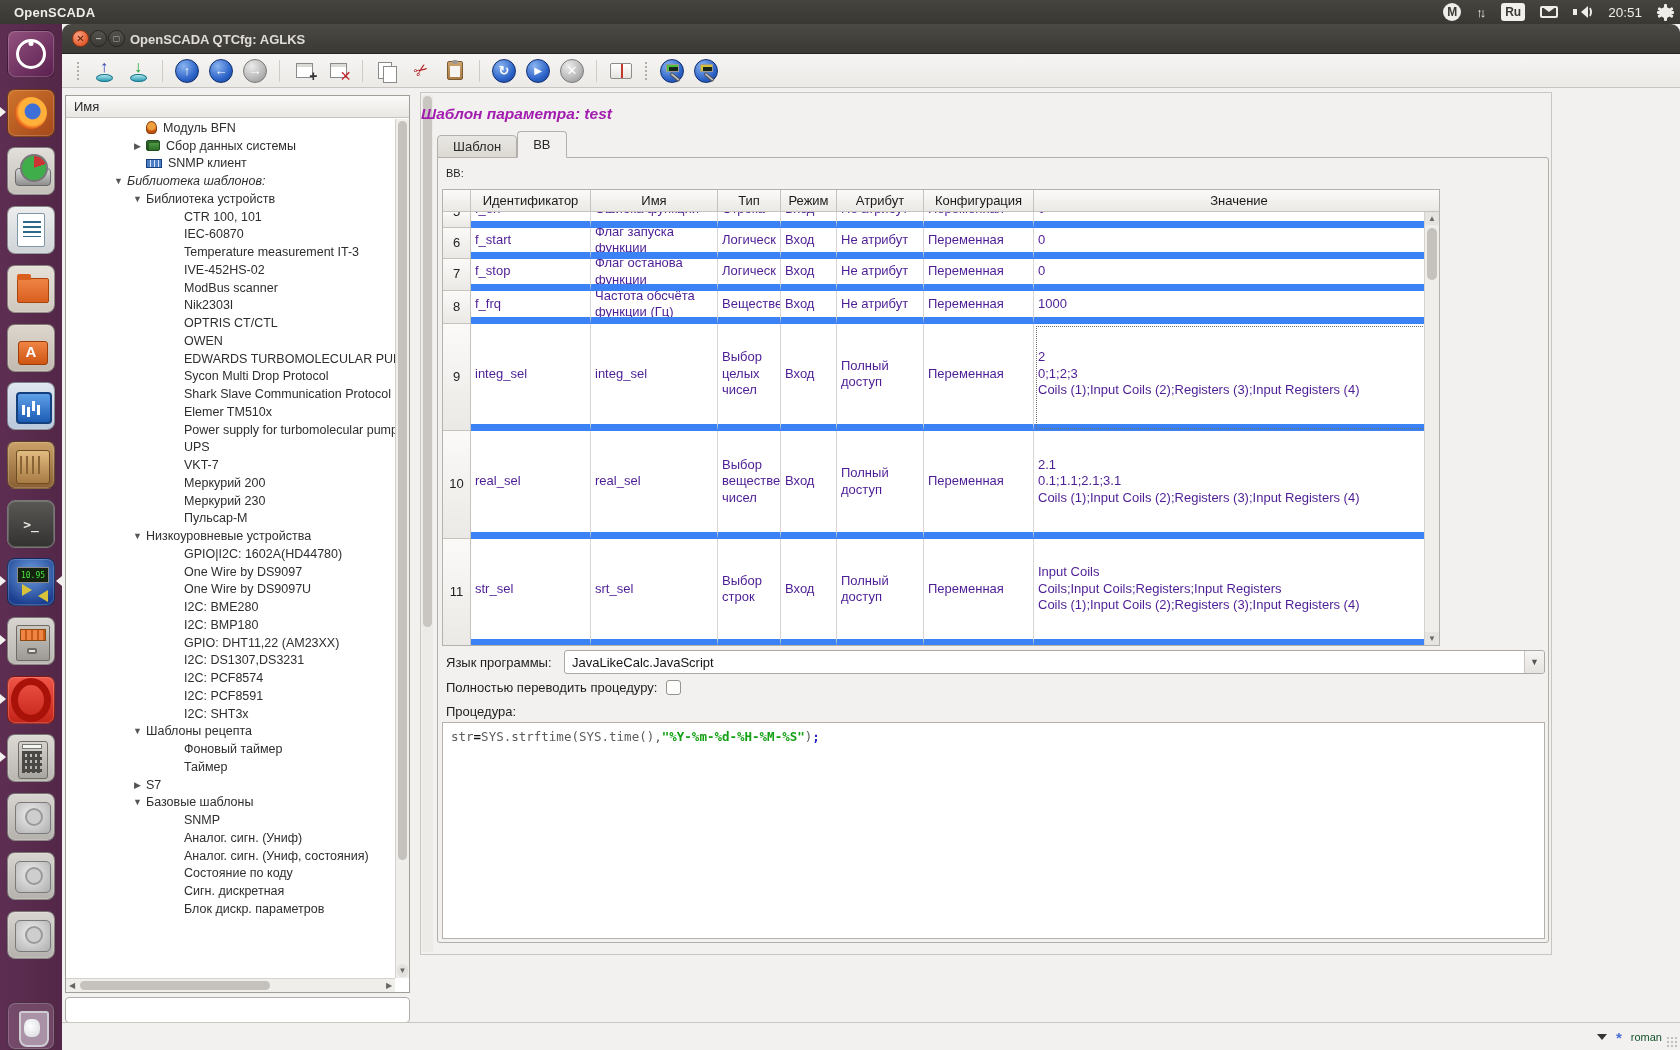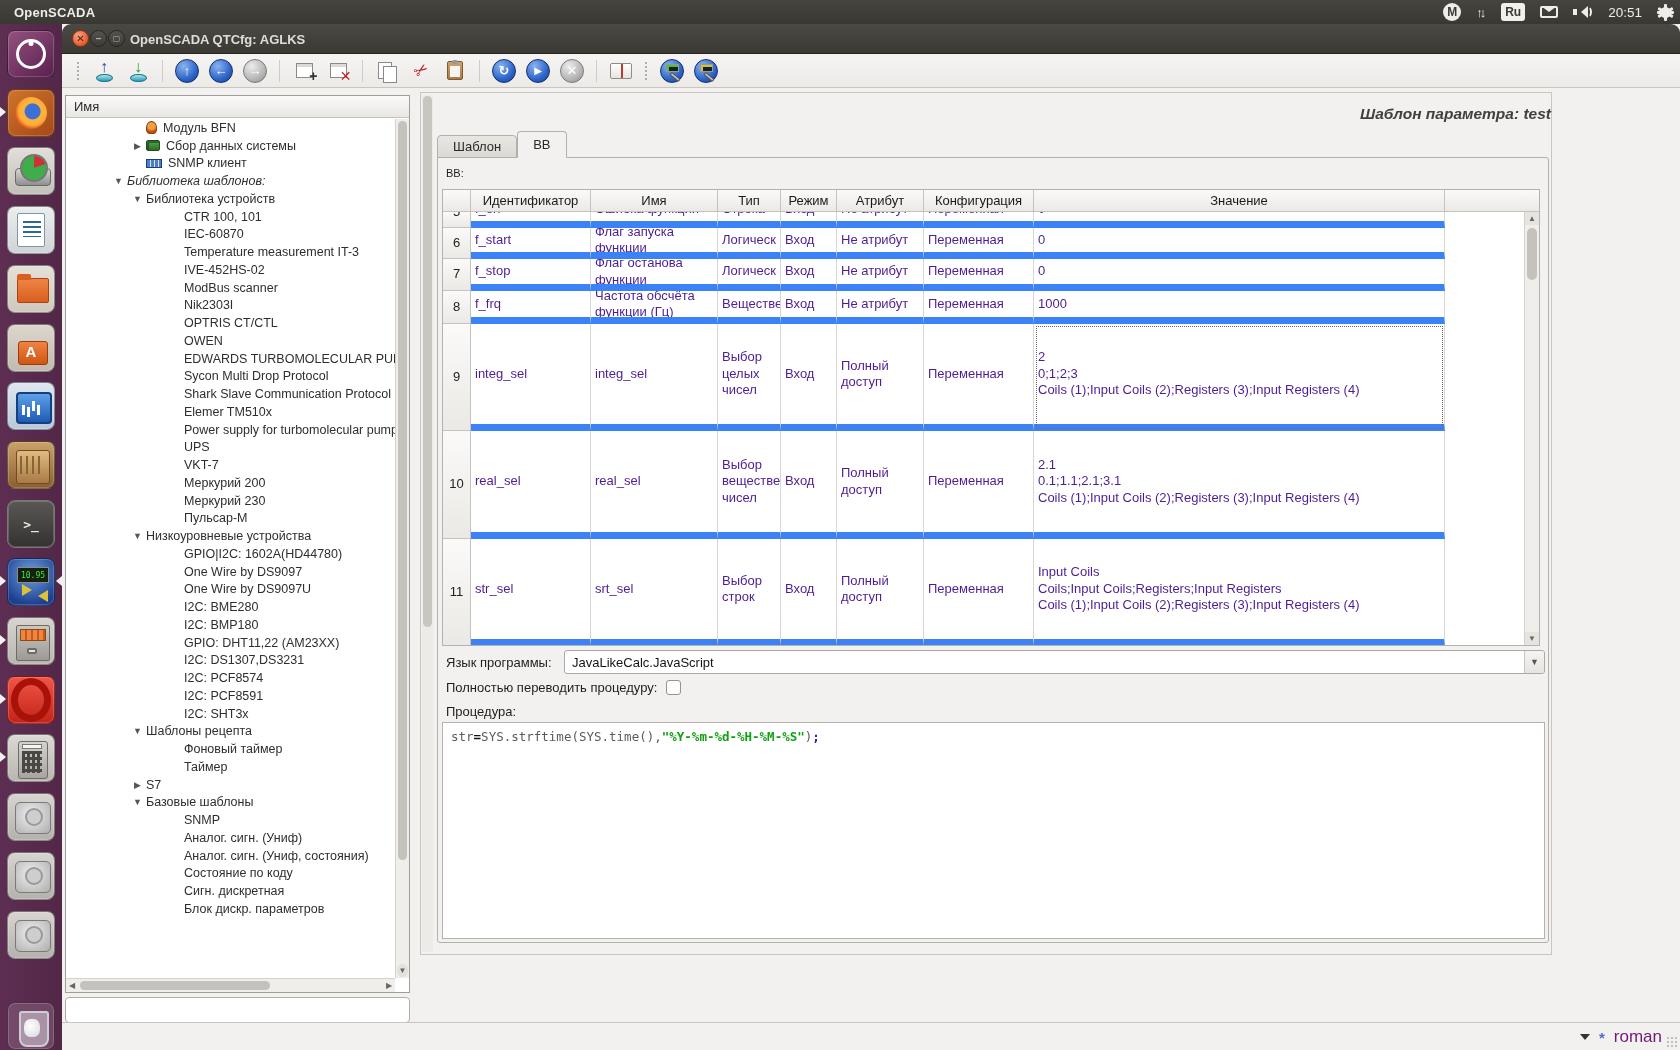--- a/index.html
+++ b/index.html
@@ -179,8 +179,8 @@
   .scrollarea{position:absolute;left:358px;top:68px;width:1132px;height:863px;border:1px solid #c9c6c2;background:#f2f1ef}
   .sa-scroll{position:absolute;left:1px;top:2px;bottom:2px;width:11px;background:#ecebe8}
   .sa-scroll .thumb{position:absolute;left:1px;right:1px;top:1px;height:62%;background:#c9c6c2;border-radius:5px}
-  .formtitle{position:absolute;left:0;right:0;top:12px;text-align:right;font-size:15.5px;font-weight:bold;
-    font-style:italic;color:#404040}
+  .formtitle{position:absolute;left:0;right:0;top:12px;text-align:left;font-size:15.5px;font-weight:bold;
+    font-style:italic;color:#a21caf}
   .tabbar{position:absolute;left:16px;top:38px;display:flex;align-items:flex-end;height:27px}
   .tab{padding:0 15px;font-size:13px;color:#2a2a2a;border:1px solid #b3b0ab;border-radius:4px 4px 0 0;
     display:flex;align-items:center}

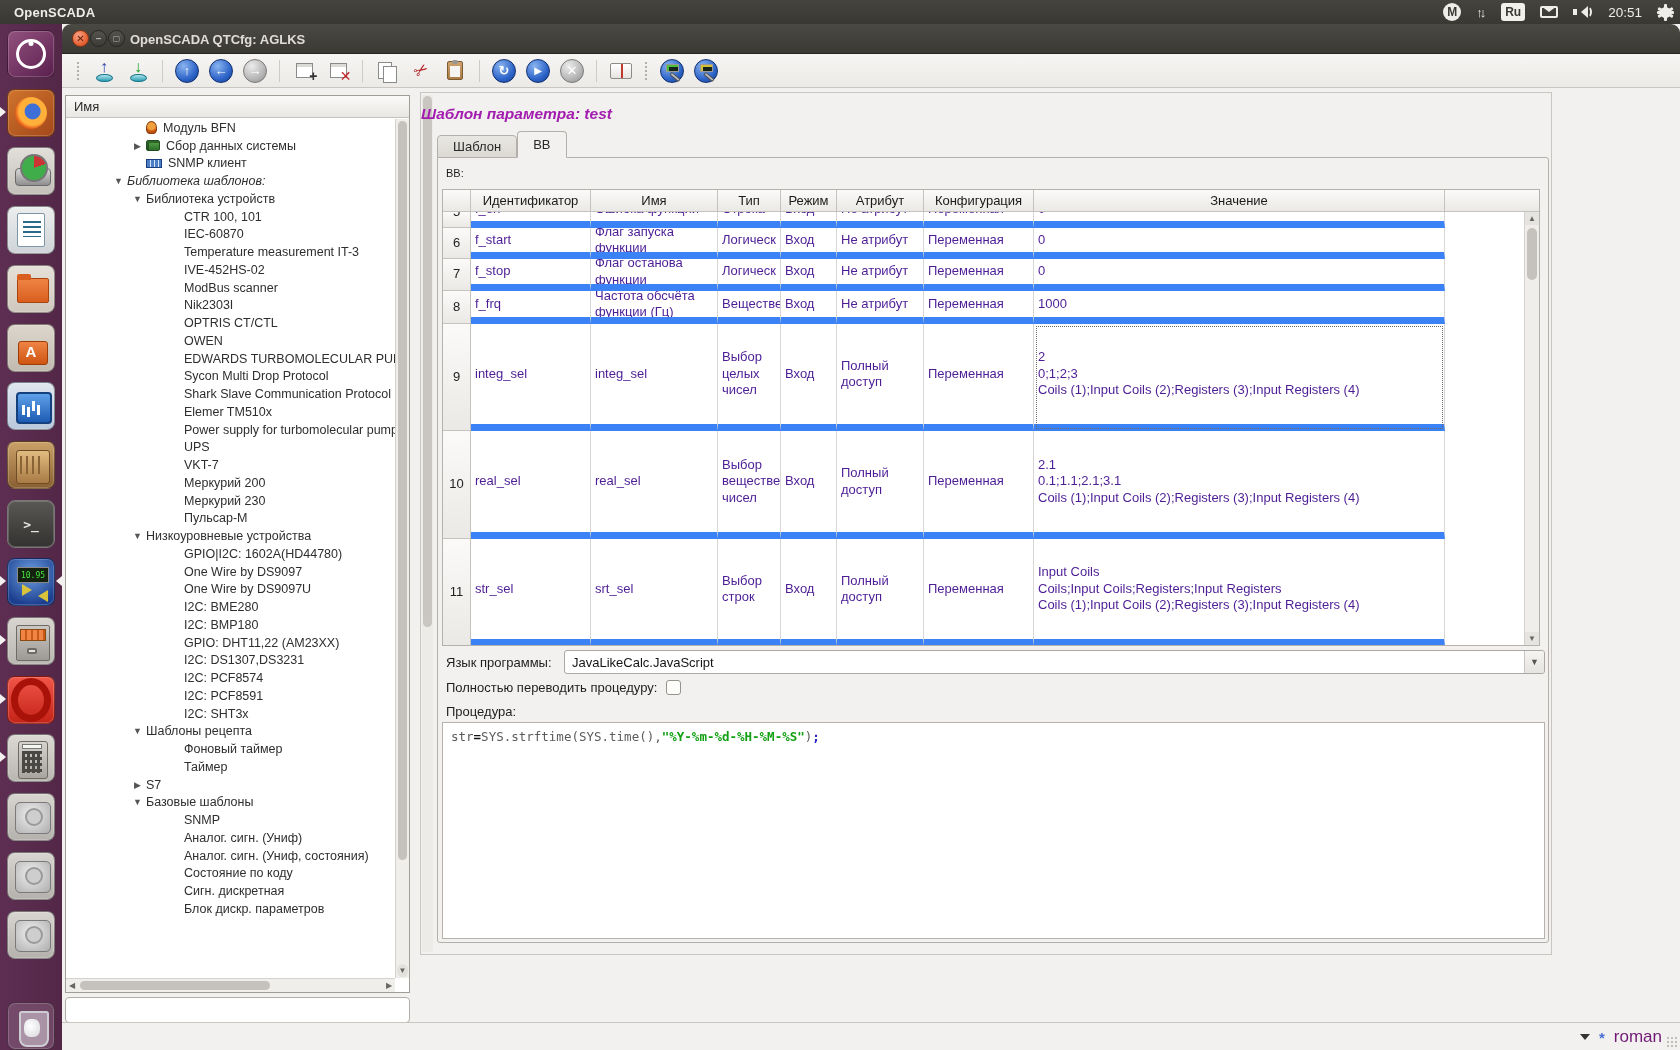--- a/index.html
+++ b/index.html
@@ -190,7 +190,7 @@
     background:#f2f1ef;border-radius:0 3px 3px 3px}
   .iolabel{position:absolute;left:8px;top:9px;font-size:11px;color:#1e1e1e}
   
-  .tablewrap{position:absolute;left:4px;top:31px;width:1098px;height:457px;background:#fff;border:1px solid #b5b2ad;overflow:hidden}
+  .tablewrap{position:absolute;left:4px;top:31px;width:998px;height:457px;background:#fff;border:1px solid #b5b2ad;overflow:hidden}
   .thead{display:flex;height:22px}
   .hcell{flex:none;display:flex;align-items:center;justify-content:center;font-size:13px;color:#1a1a1a;
     background:linear-gradient(#fbfaf9,#ebe9e5);border-right:1px solid #c6c3be;border-bottom:1px solid #c6c3be;

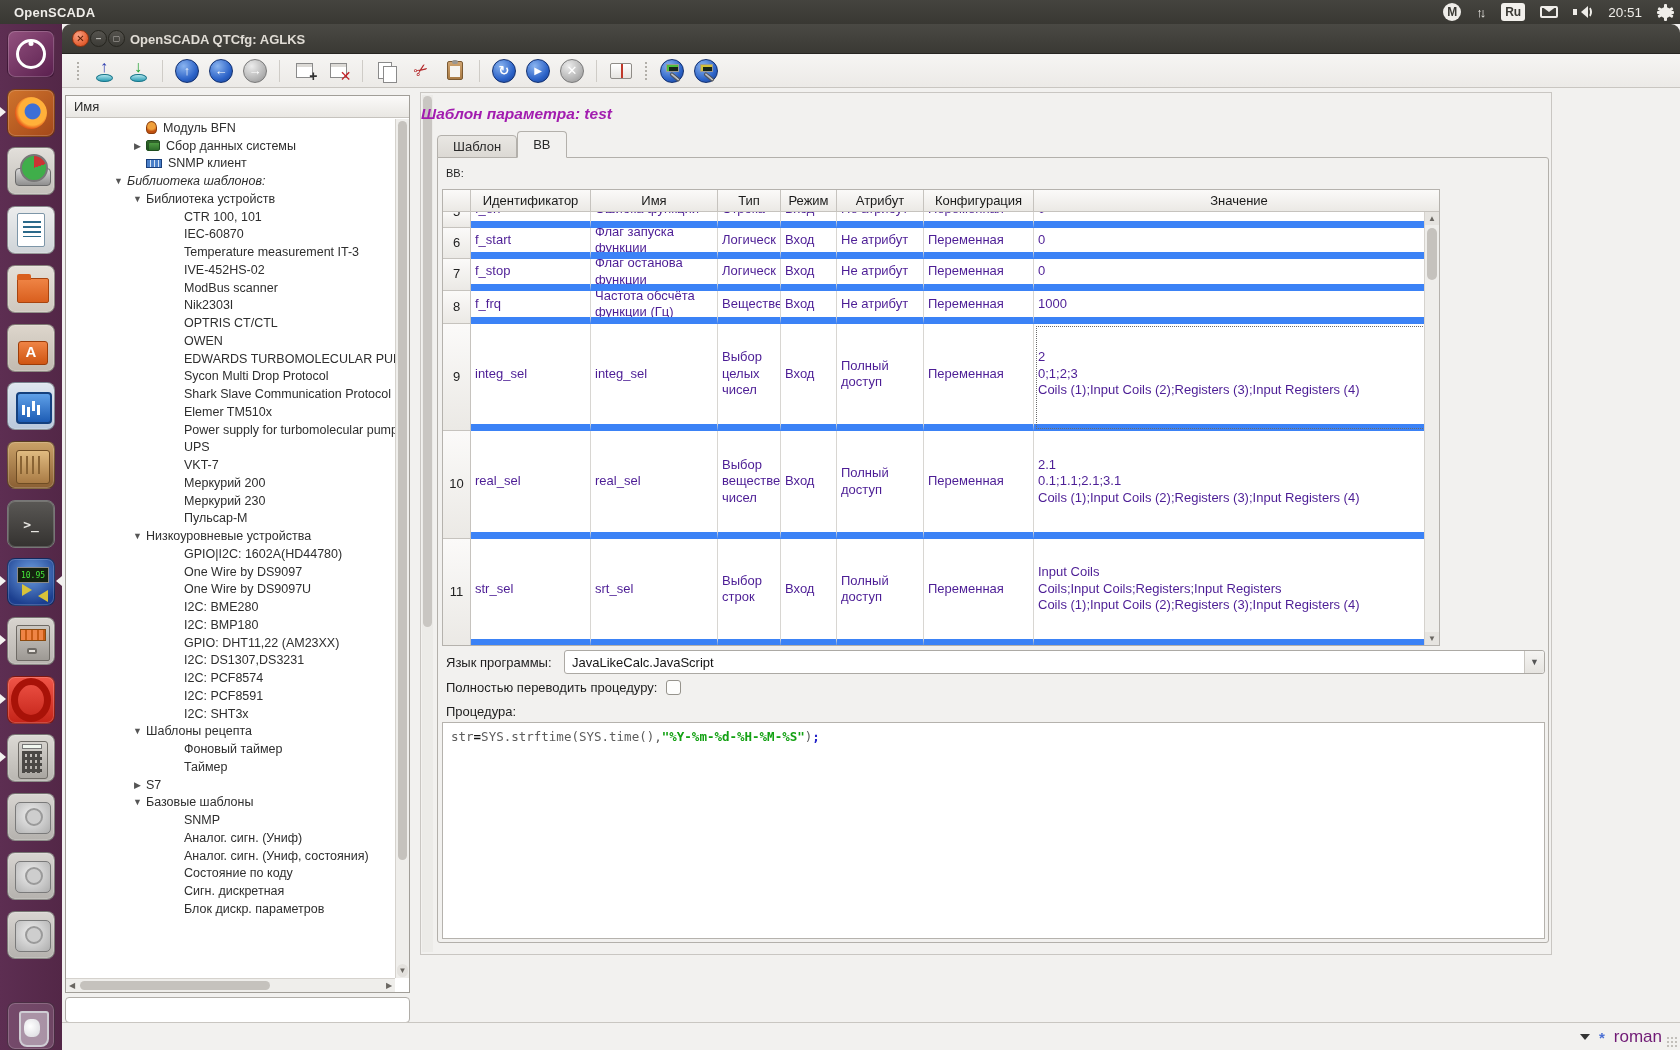--- a/index.html
+++ b/index.html
@@ -229,7 +229,7 @@
   .statusright{position:absolute;right:18px;top:0;height:28px;display:flex;align-items:center;gap:9px}
   .ddtri{width:0;height:0;border:5px solid transparent;border-top:6px solid #333;margin-top:5px}
   .star{color:#4a6fd4;font-weight:bold;font-size:15px}
-  .user{color:#701a75;font-size:17px}
+  .user{color:#14532d;font-size:11px}
   .grip{position:absolute;right:2px;bottom:2px;width:12px;height:12px;
     background-image:radial-gradient(#c2bfba 1.2px,transparent 1.4px);background-size:4px 4px}
 </style>

